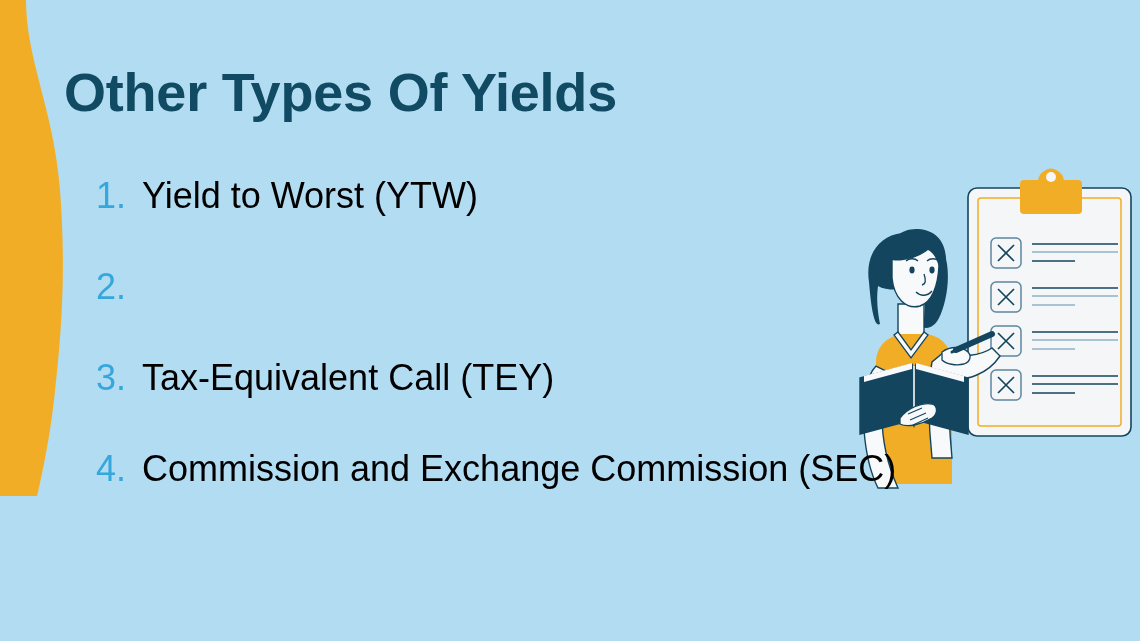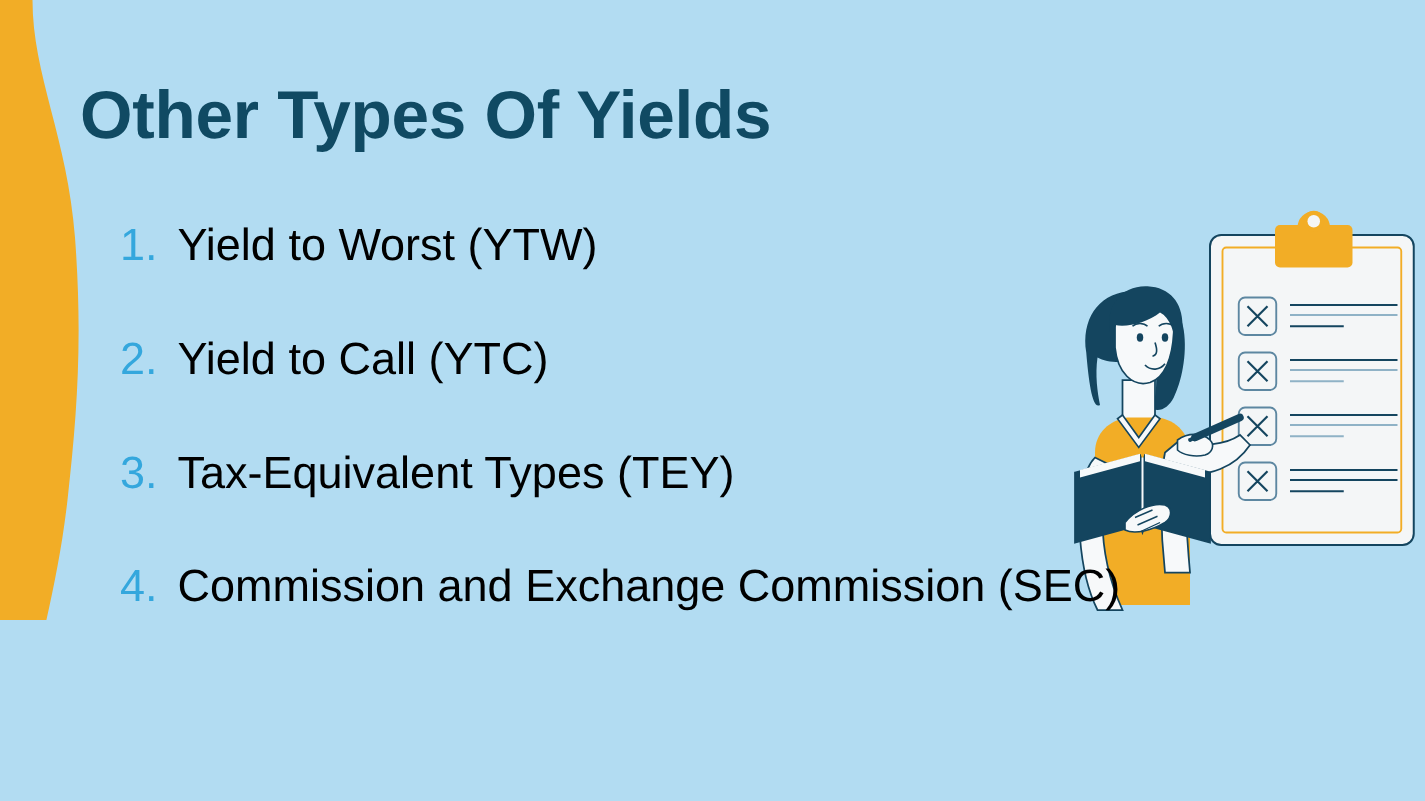--- a/index.html
+++ b/index.html
@@ -126,7 +126,6 @@
 
     <div class="list-item">
       <span class="li-num">2.</span>
-      <span class="li-text">Yield to Call (YTC)</span>
     </div>
 
     <div class="list-item">

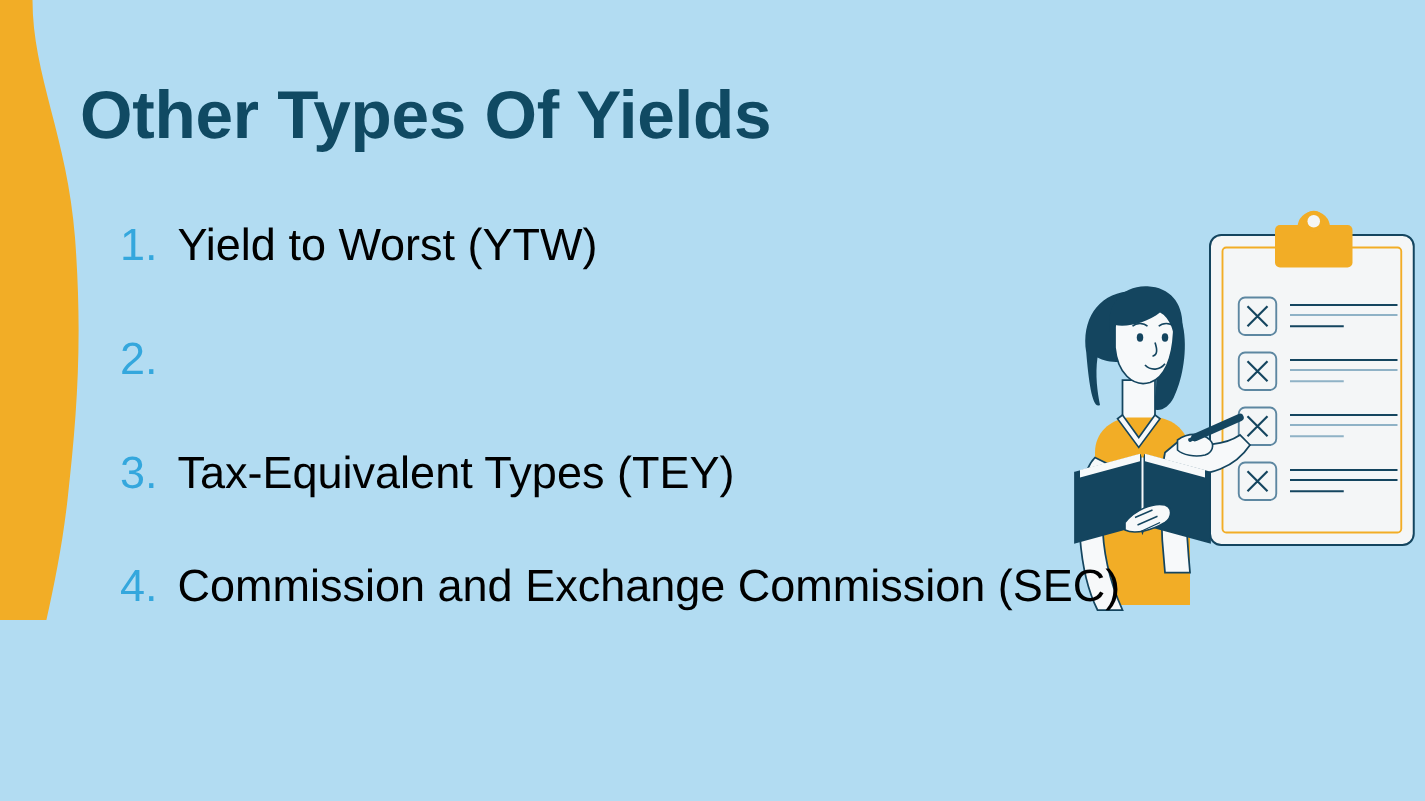--- a/index.html
+++ b/index.html
@@ -130,7 +130,7 @@
 
     <div class="list-item">
       <span class="li-num">3.</span>
-      <span class="li-text">Tax-Equivalent Types (TEY)</span>
+      <span class="li-text">Tax-Equivalent Call (TEY)</span>
     </div>
 
     <div class="list-item">

